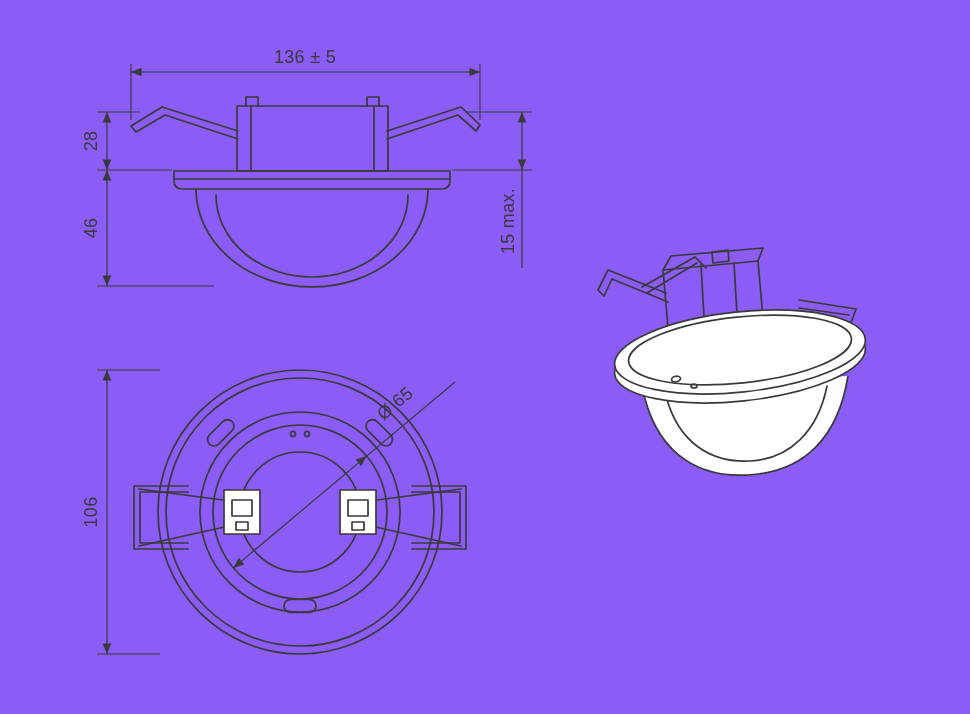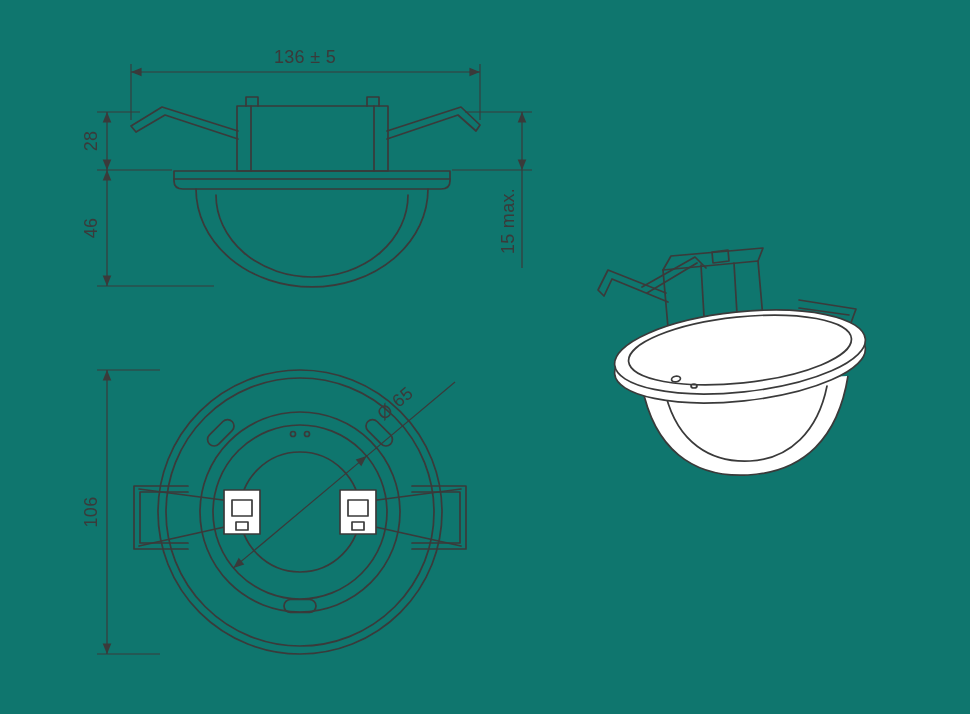--- a/index.html
+++ b/index.html
@@ -5,7 +5,7 @@
   html, body { margin: 0; padding: 0; background: #ffffff; }
   .canvas {
     width: 970px; height: 714px; position: relative;
-    background: #0f766e; overflow: hidden;
+    background: #8b5cf6; overflow: hidden;
     font-family: "Liberation Sans", sans-serif;
   }
   svg { display: block; }

